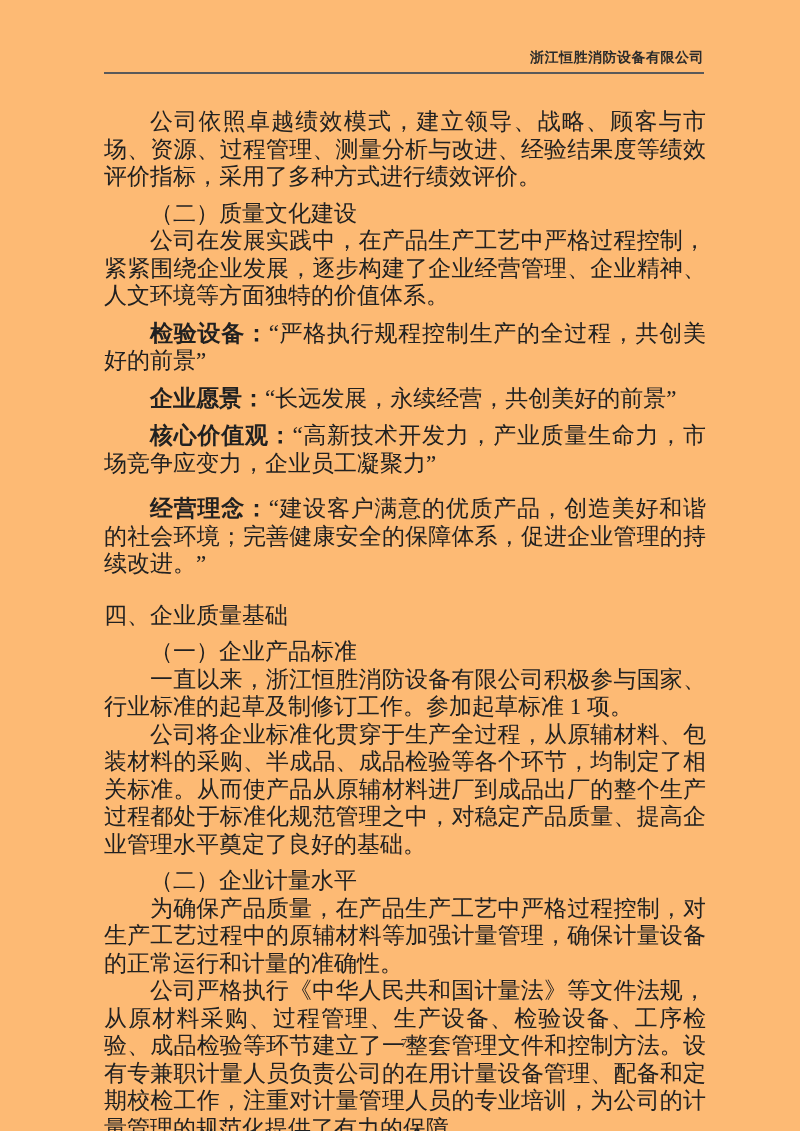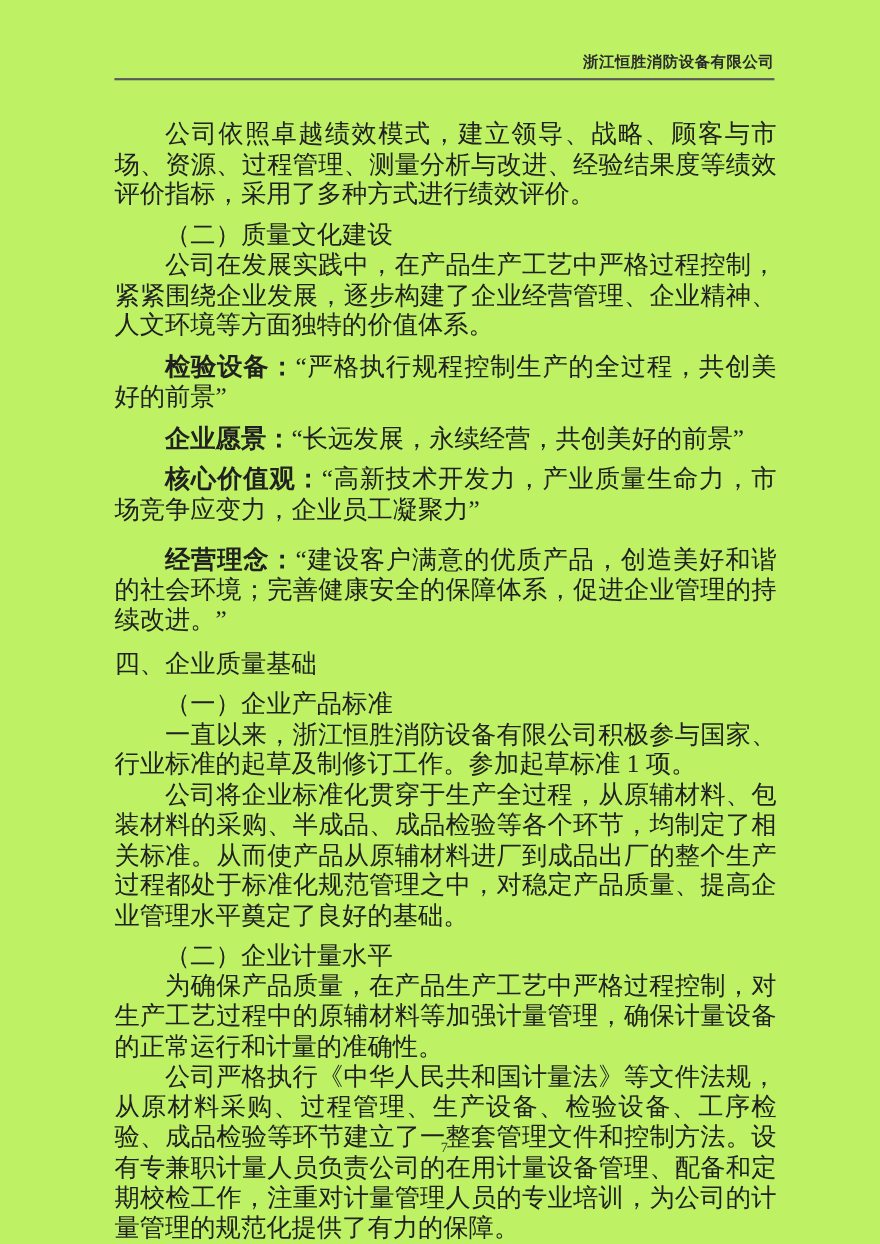--- a/index.html
+++ b/index.html
@@ -7,7 +7,7 @@
     position: relative;
     width: 800px;
     height: 1131px;
-    background: #bef264;
+    background: #fdba74;
     overflow: hidden;
     font-family: "Liberation Serif", serif;
     color: #212121;

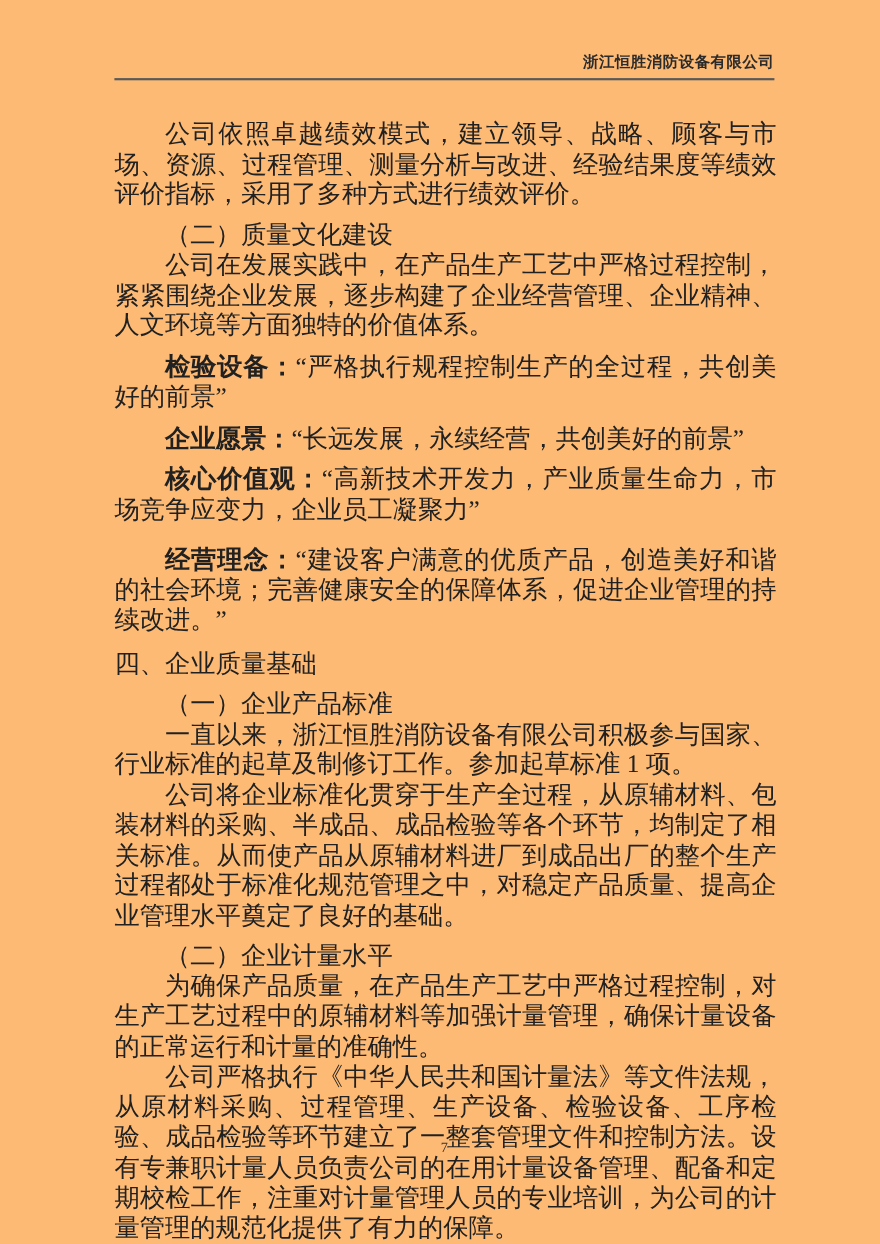--- a/index.html
+++ b/index.html
@@ -41,7 +41,7 @@
   p.head   { margin-top: 9px; }
   p.quote  { margin-top: 10px; }
   p.quote .lead { font-weight: bold; }
-  p.section { text-indent: 0; margin-top: 12px; }
+  p.section { text-indent: 0; margin-top: 24px; }
   p.q-last { margin-top: 18px; }
   .footer {
     position: absolute;

